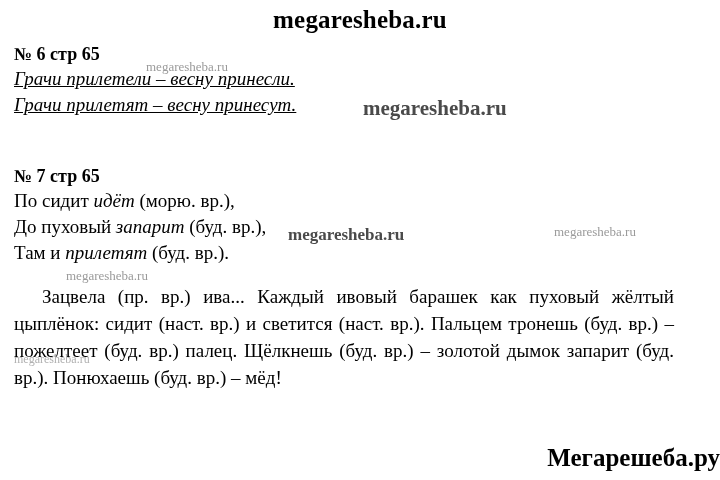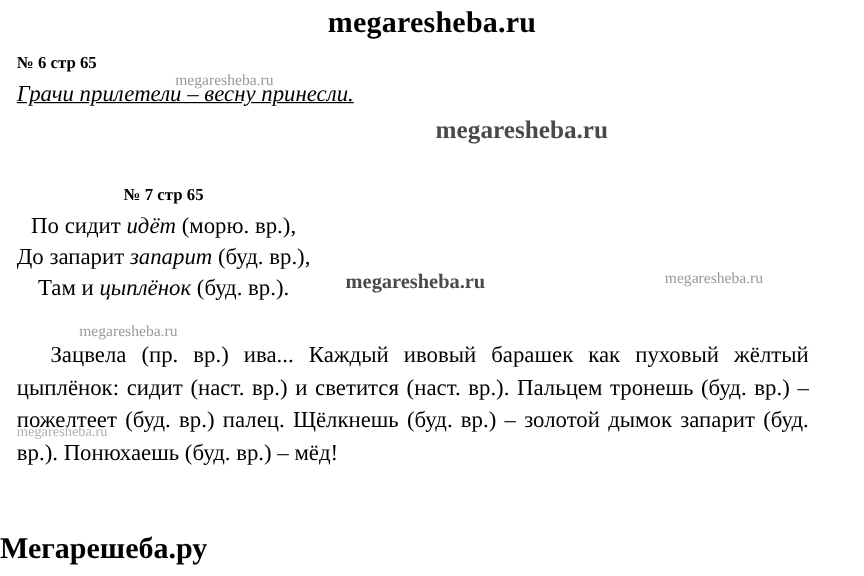--- a/index.html
+++ b/index.html
@@ -49,7 +49,7 @@
   }
   .ex-head {
     font-weight: bold;
-    font-size: 14px;
+    font-size: 18px;
     margin: 0;
     padding: 0;
     line-height: 24px;

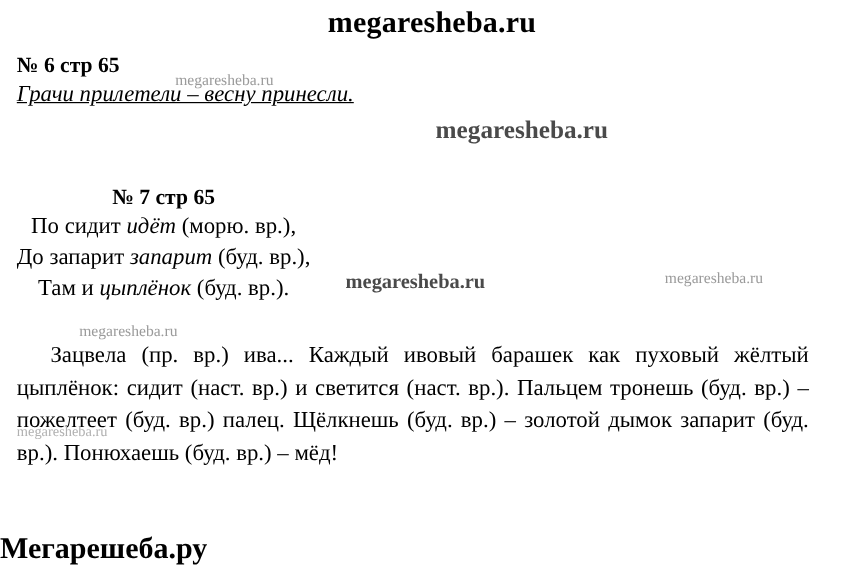--- a/index.html
+++ b/index.html
@@ -100,6 +100,7 @@
     <div class="block6">
       <div class="ex-head">№ 6 стр 65</div>
       <div class="line italic">Грачи прилетели – весну принесли.</div>
+      <div class="line italic">Грачи прилетят – весну принесут.</div>
     </div>
 
     <div class="block7">

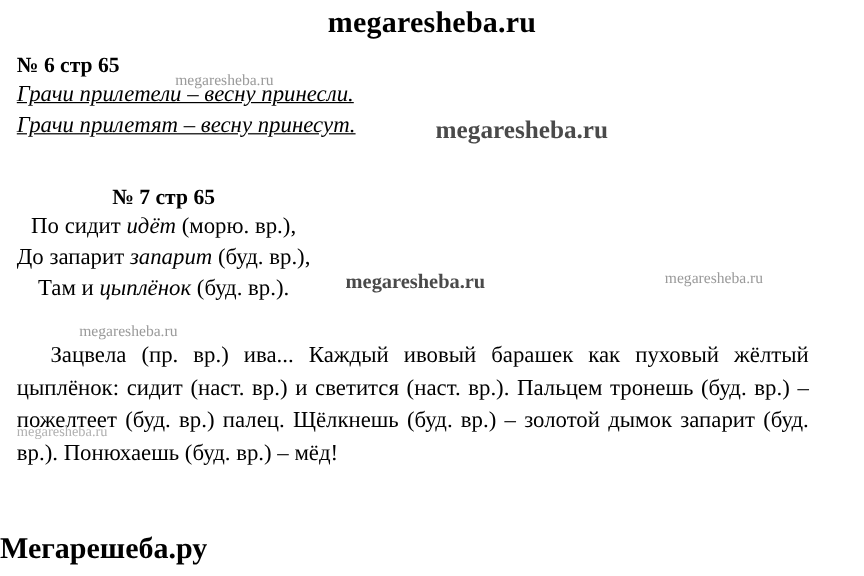--- a/index.html
+++ b/index.html
@@ -67,7 +67,7 @@
     font-style: italic;
   }
   .block6 { position: absolute; left: 0; top: 0; }
-  .block7 { position: absolute; left: 0; top: 110px; text-align: center; }
+  .block7 { position: absolute; left: 0; top: 122px; }
   .block8 { position: absolute; left: 0; top: 238px; width: 660px; }
   .para {
     font-size: 19px;

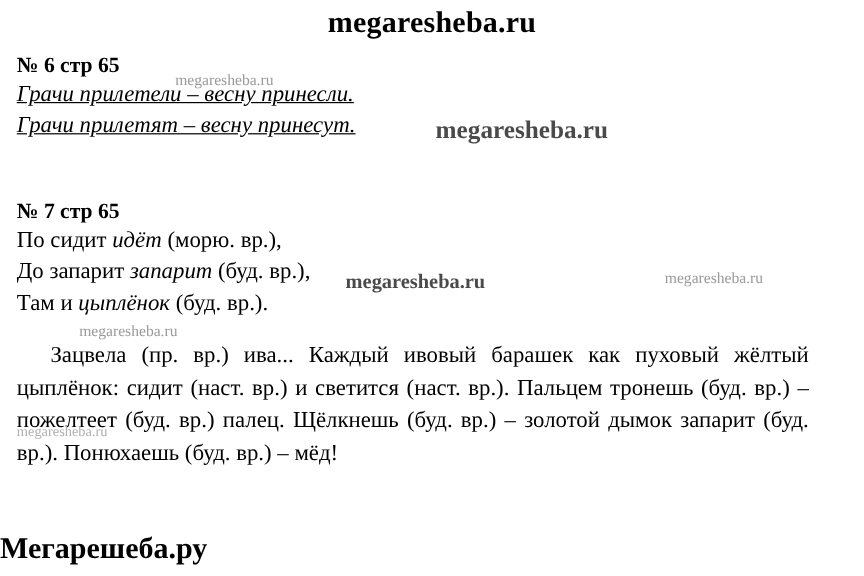--- a/index.html
+++ b/index.html
@@ -109,7 +109,7 @@
         <span>По сидит </span><span class="u-italic">идёт</span><span> (морю. вр.),</span>
       </div>
       <div class="line">
-        <span>До запарит </span><span class="u-italic">запарит</span><span> (буд. вр.),</span>
+        <span>До пуховый </span><span class="u-italic">запарит</span><span> (буд. вр.),</span>
       </div>
       <div class="line">
         <span>Там и </span><span class="u-italic">цыплёнок</span><span> (буд. вр.).</span>

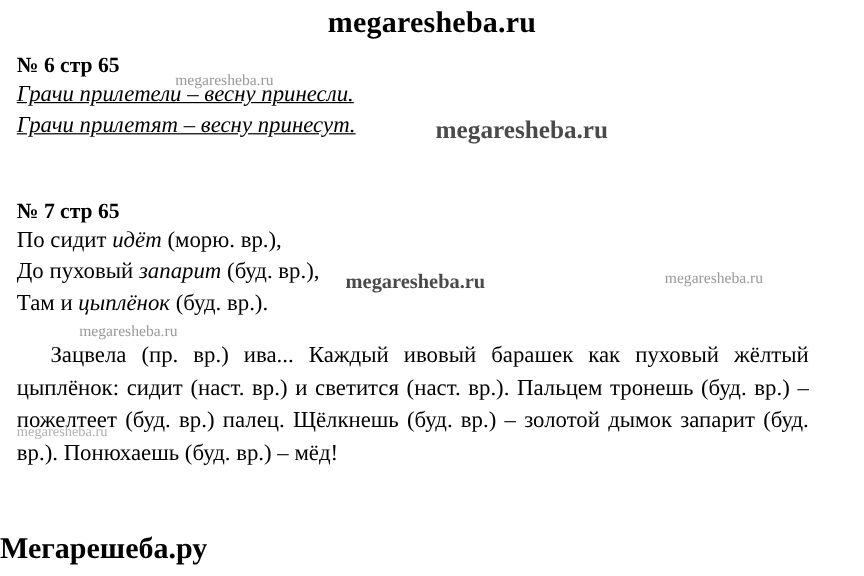--- a/index.html
+++ b/index.html
@@ -112,7 +112,7 @@
         <span>До пуховый </span><span class="u-italic">запарит</span><span> (буд. вр.),</span>
       </div>
       <div class="line">
-        <span>Там и </span><span class="u-italic">цыплёнок</span><span> (буд. вр.).</span>
+        <span>Там и </span><span class="u-italic">прилетят</span><span> (буд. вр.).</span>
       </div>
     </div>
 

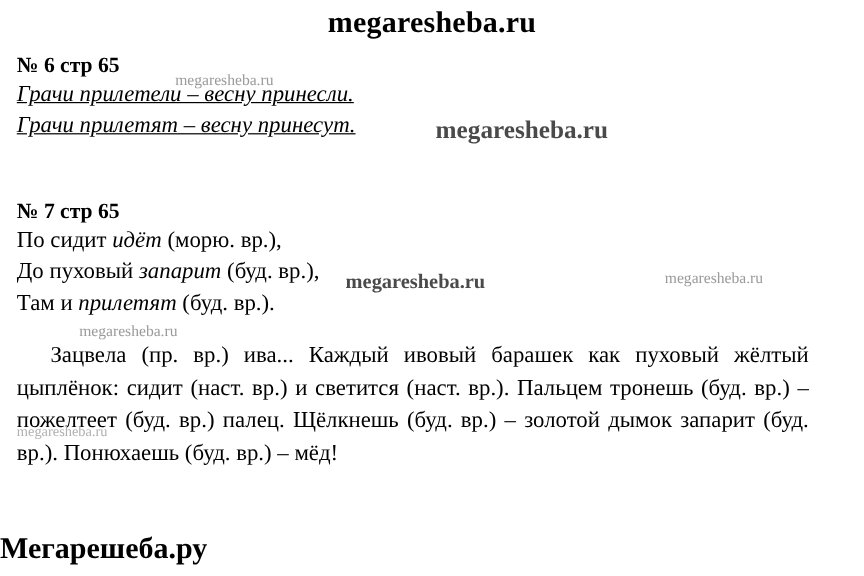--- a/index.html
+++ b/index.html
@@ -36,7 +36,7 @@
     top: 444px;
     left: 0;
     width: 720px;
-    text-align: left;
+    text-align: right;
     font-family: "Liberation Serif", serif;
     font-weight: bold;
     font-size: 25px;

